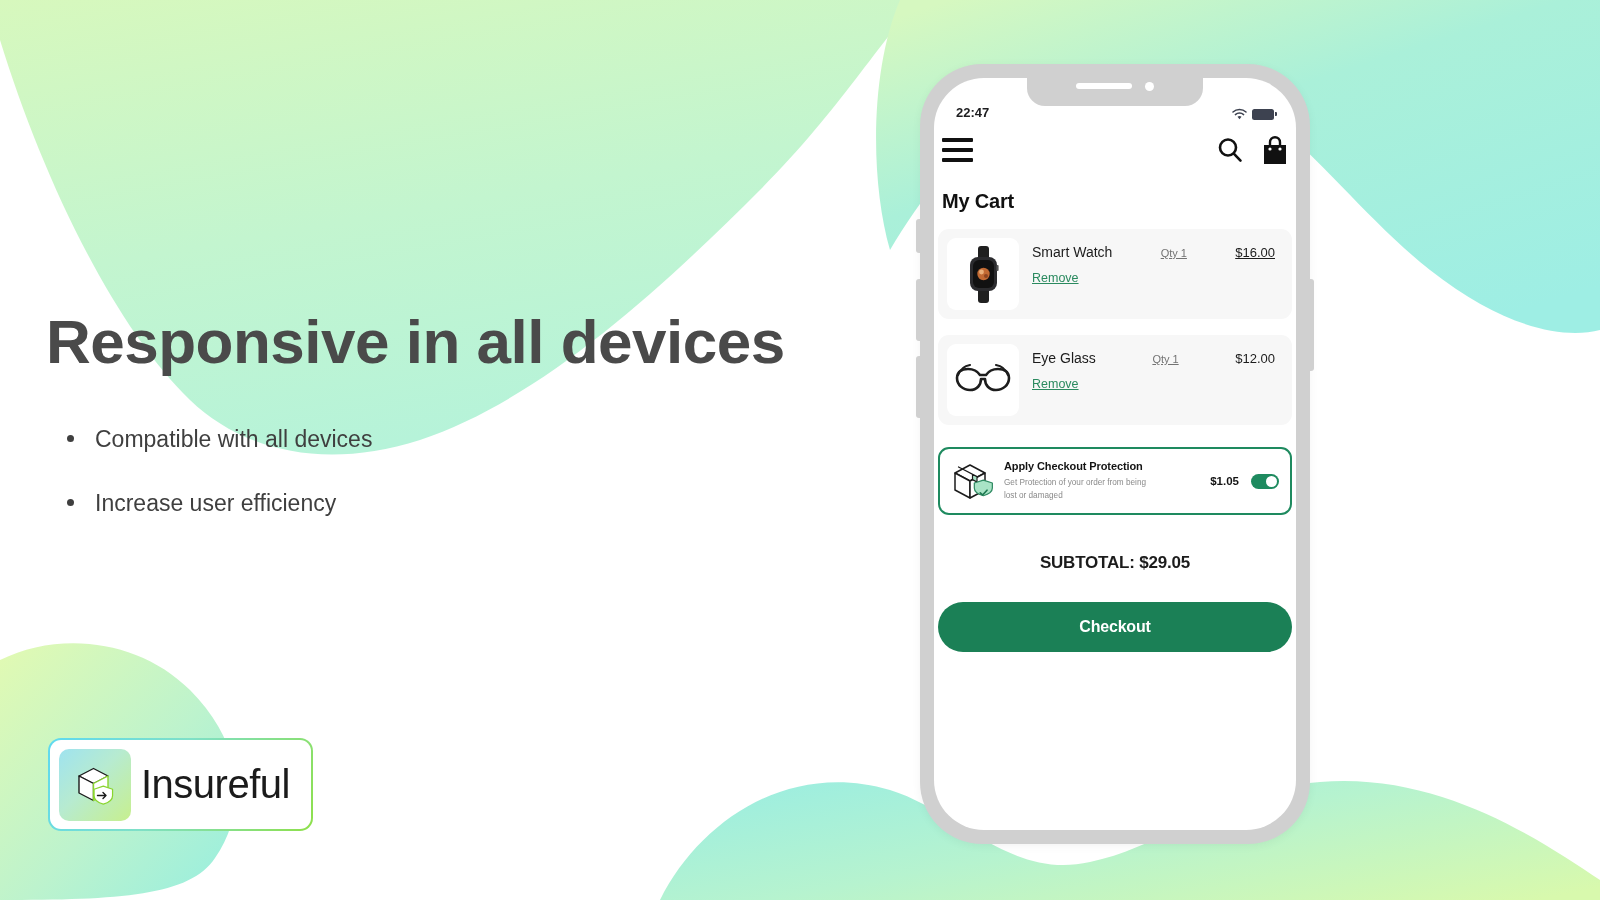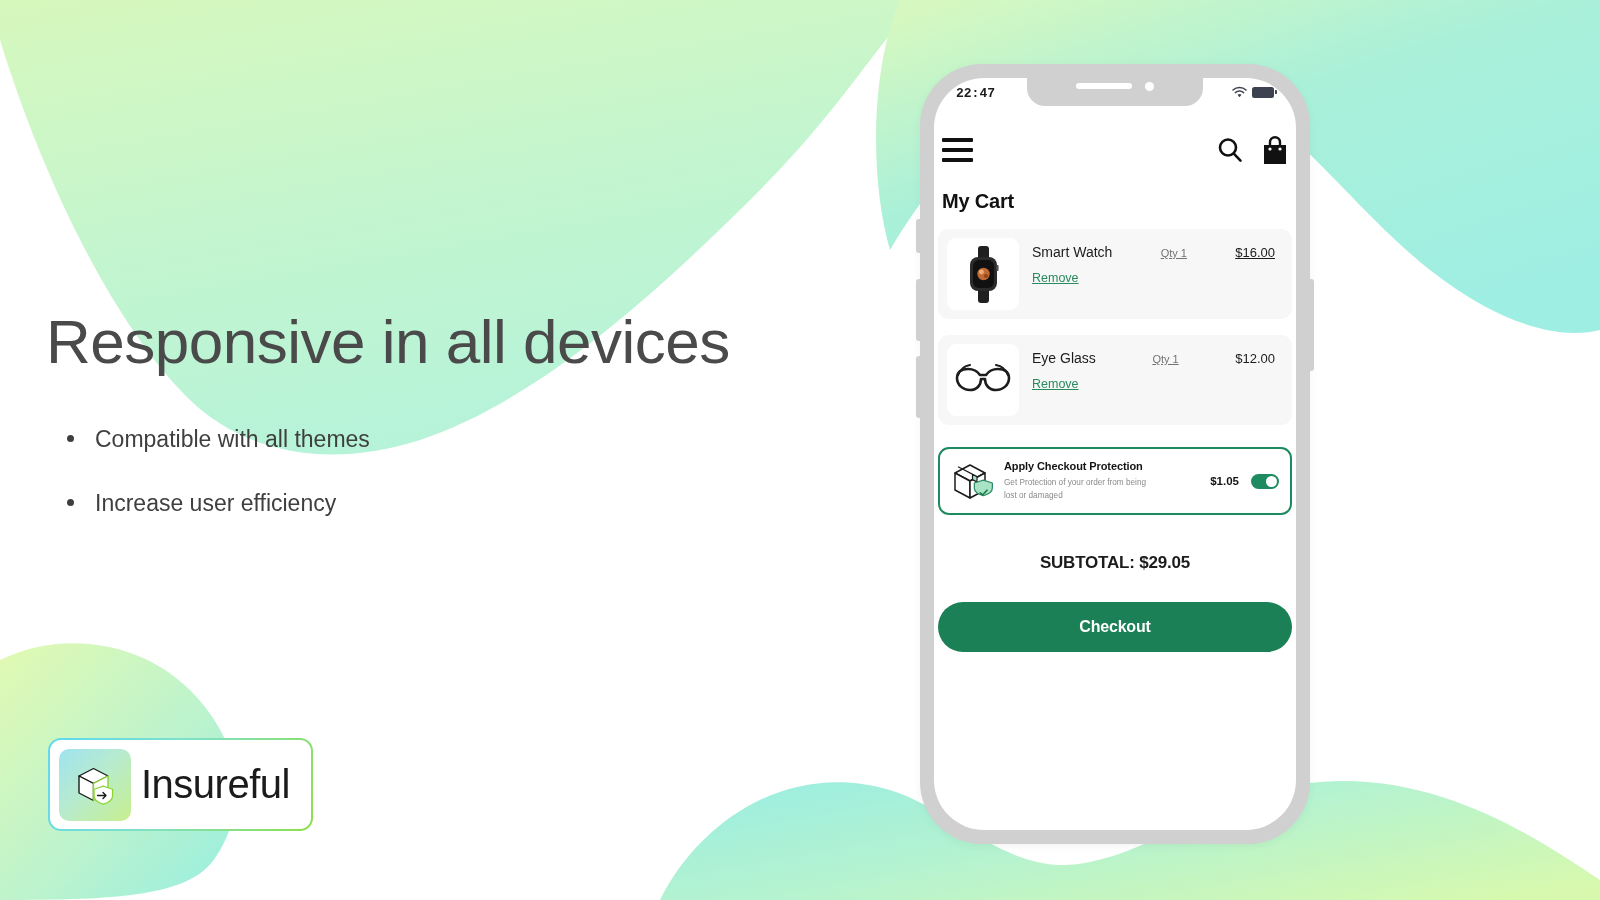--- a/index.html
+++ b/index.html
@@ -148,11 +148,10 @@
   .statusbar {
     position:absolute; top:0; left:0; right:0;
     height:42px;
-    display:flex; align-items:flex-start;
+    display:flex; align-items:flex-end;
     justify-content:space-between;
     padding:0 22px;
     z-index:3;
-    font-family:Liberation Mono, monospace;
   }
   .status-time {
     font-size:13px; font-weight:600; color:#1d1d1f;

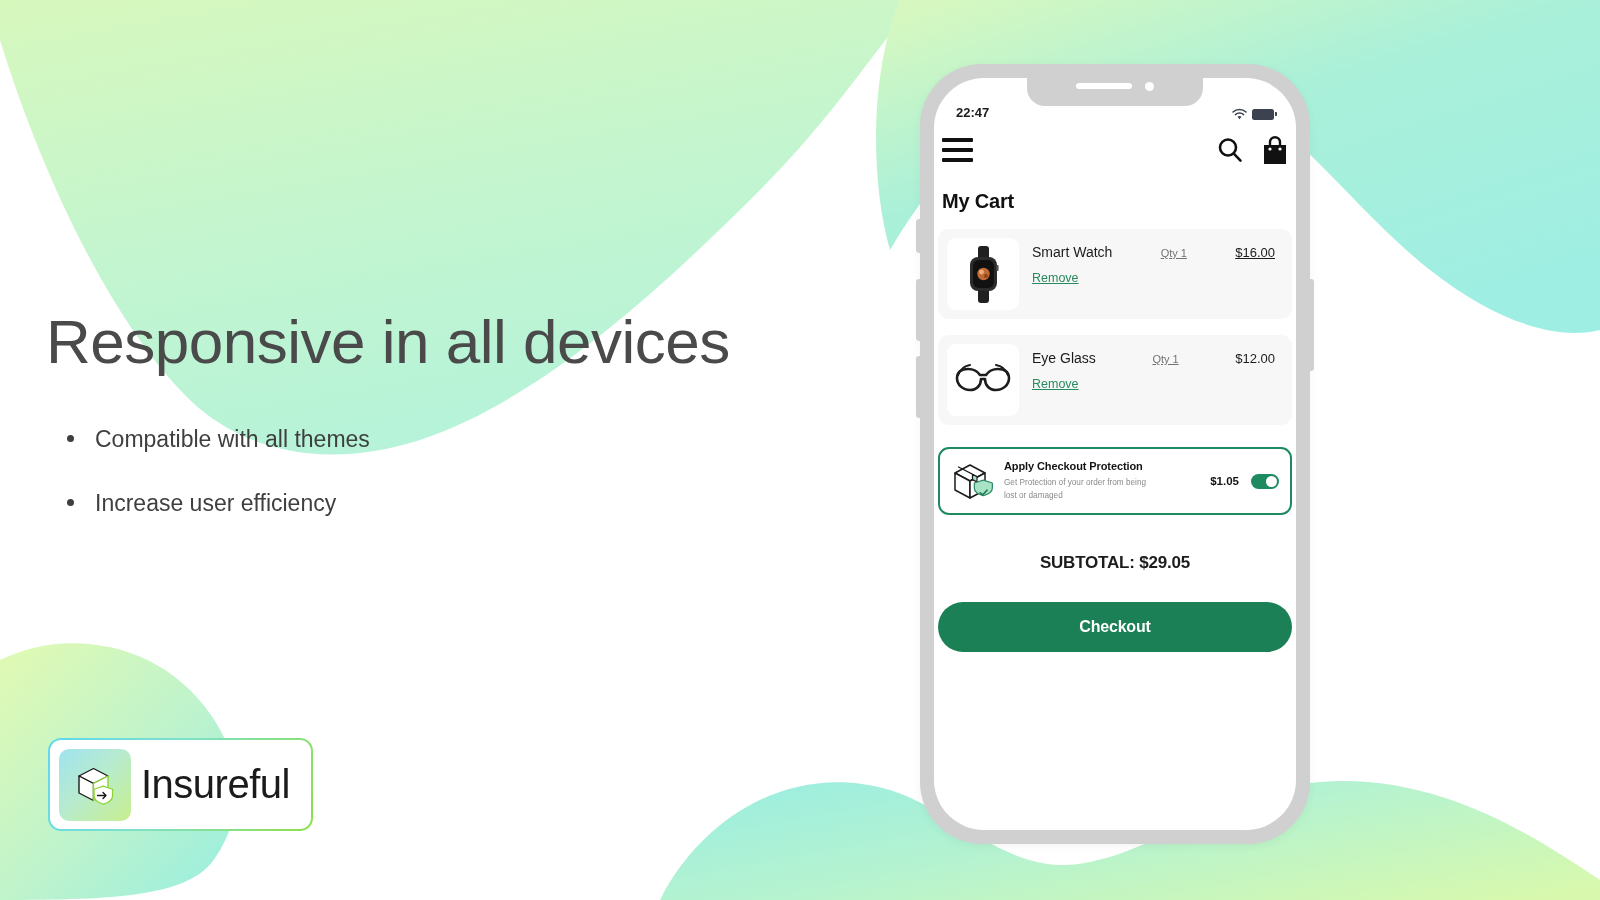--- a/index.html
+++ b/index.html
@@ -27,7 +27,7 @@
     width:820px;
     font-size:62px;
     line-height:1.1;
-    font-weight:400;
+    font-weight:700;
     letter-spacing:-0.5px;
     color:#4a4a4a;
     font-family:"Liberation Sans", sans-serif;

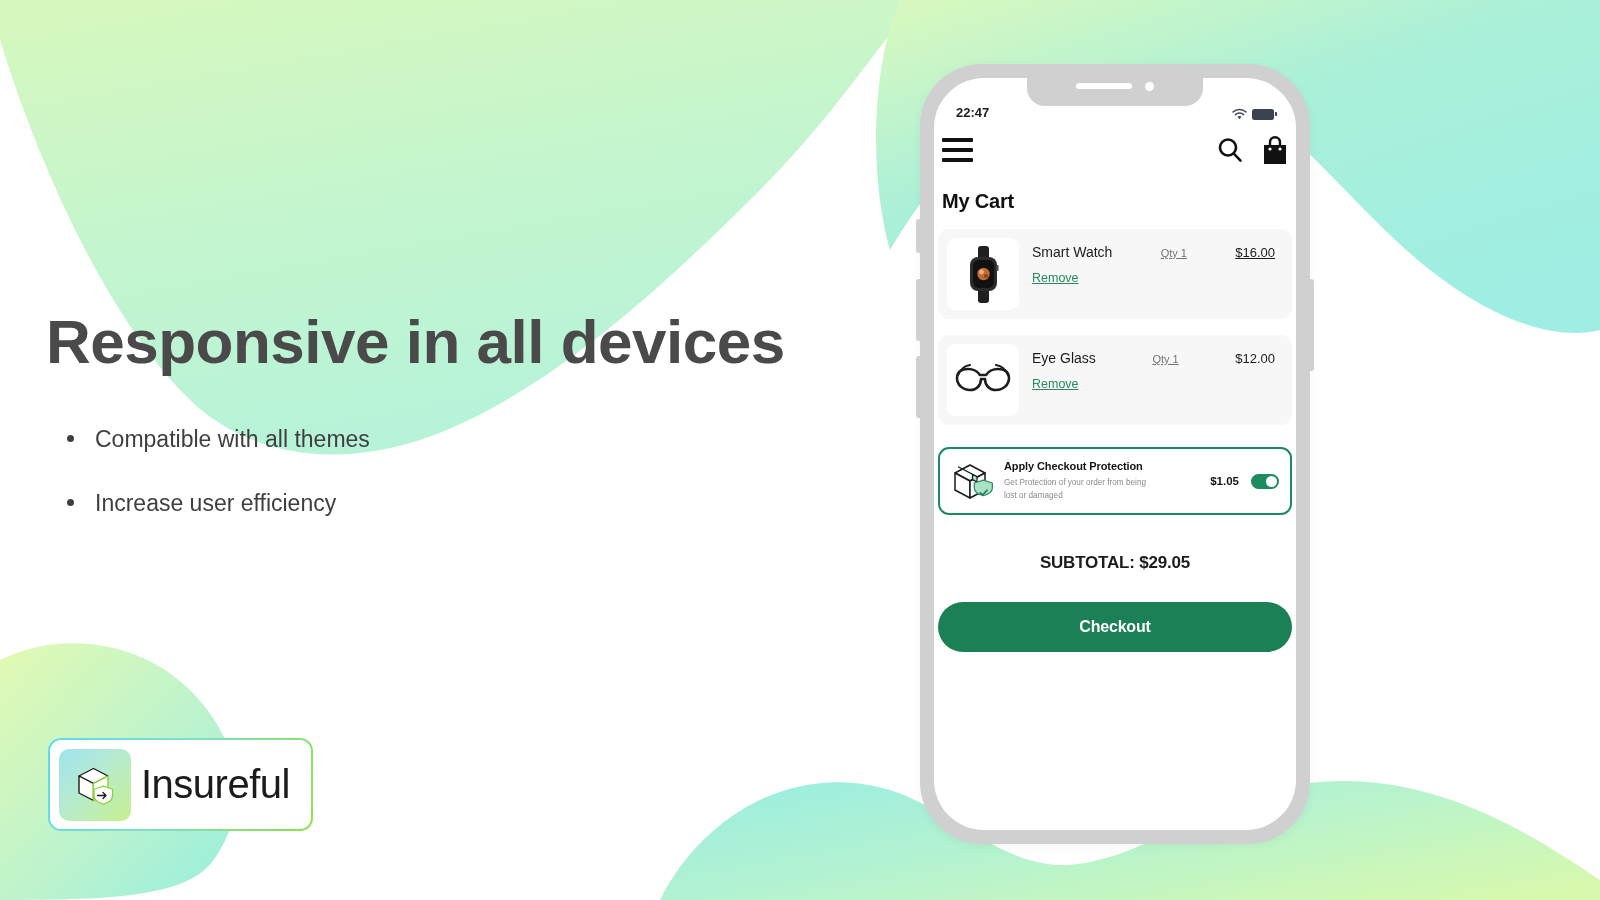--- a/index.html
+++ b/index.html
@@ -331,7 +331,7 @@
   <h1 class="headline">Responsive in all devices</h1>
 
   <ul class="bullets">
-    <li>Compatible with all themes</li>
+    <li>Compatible with all devices</li>
     <li>Increase user efficiency</li>
   </ul>
 </div>

